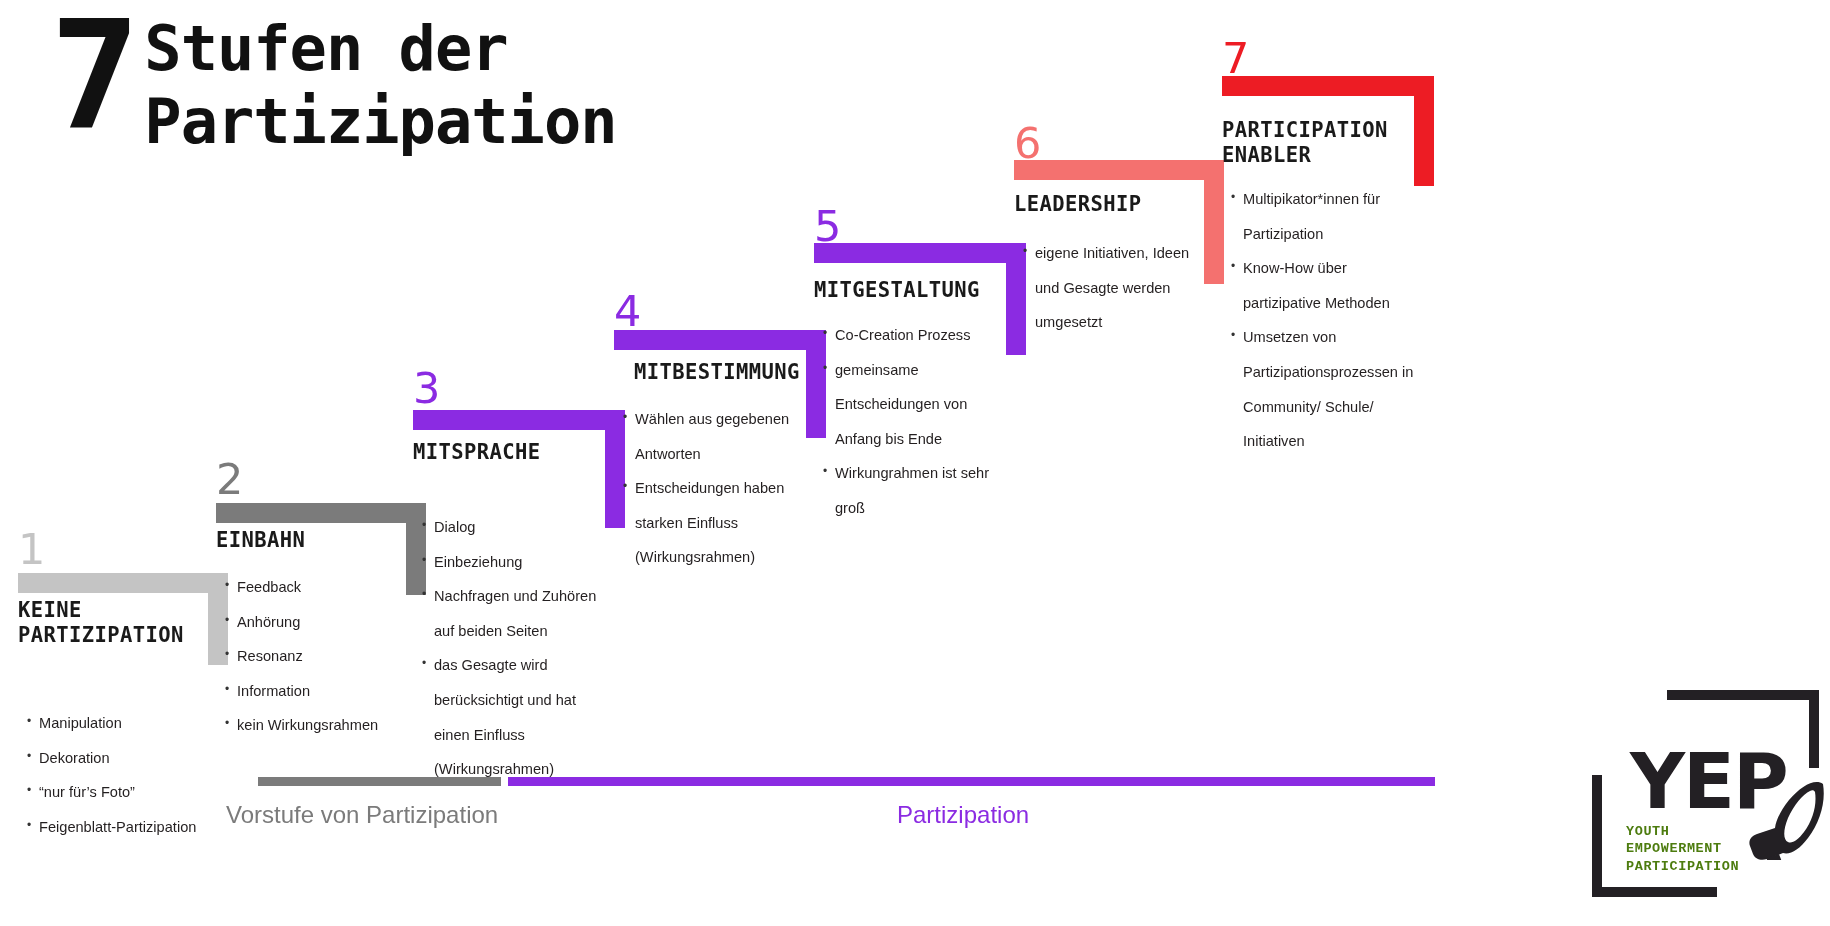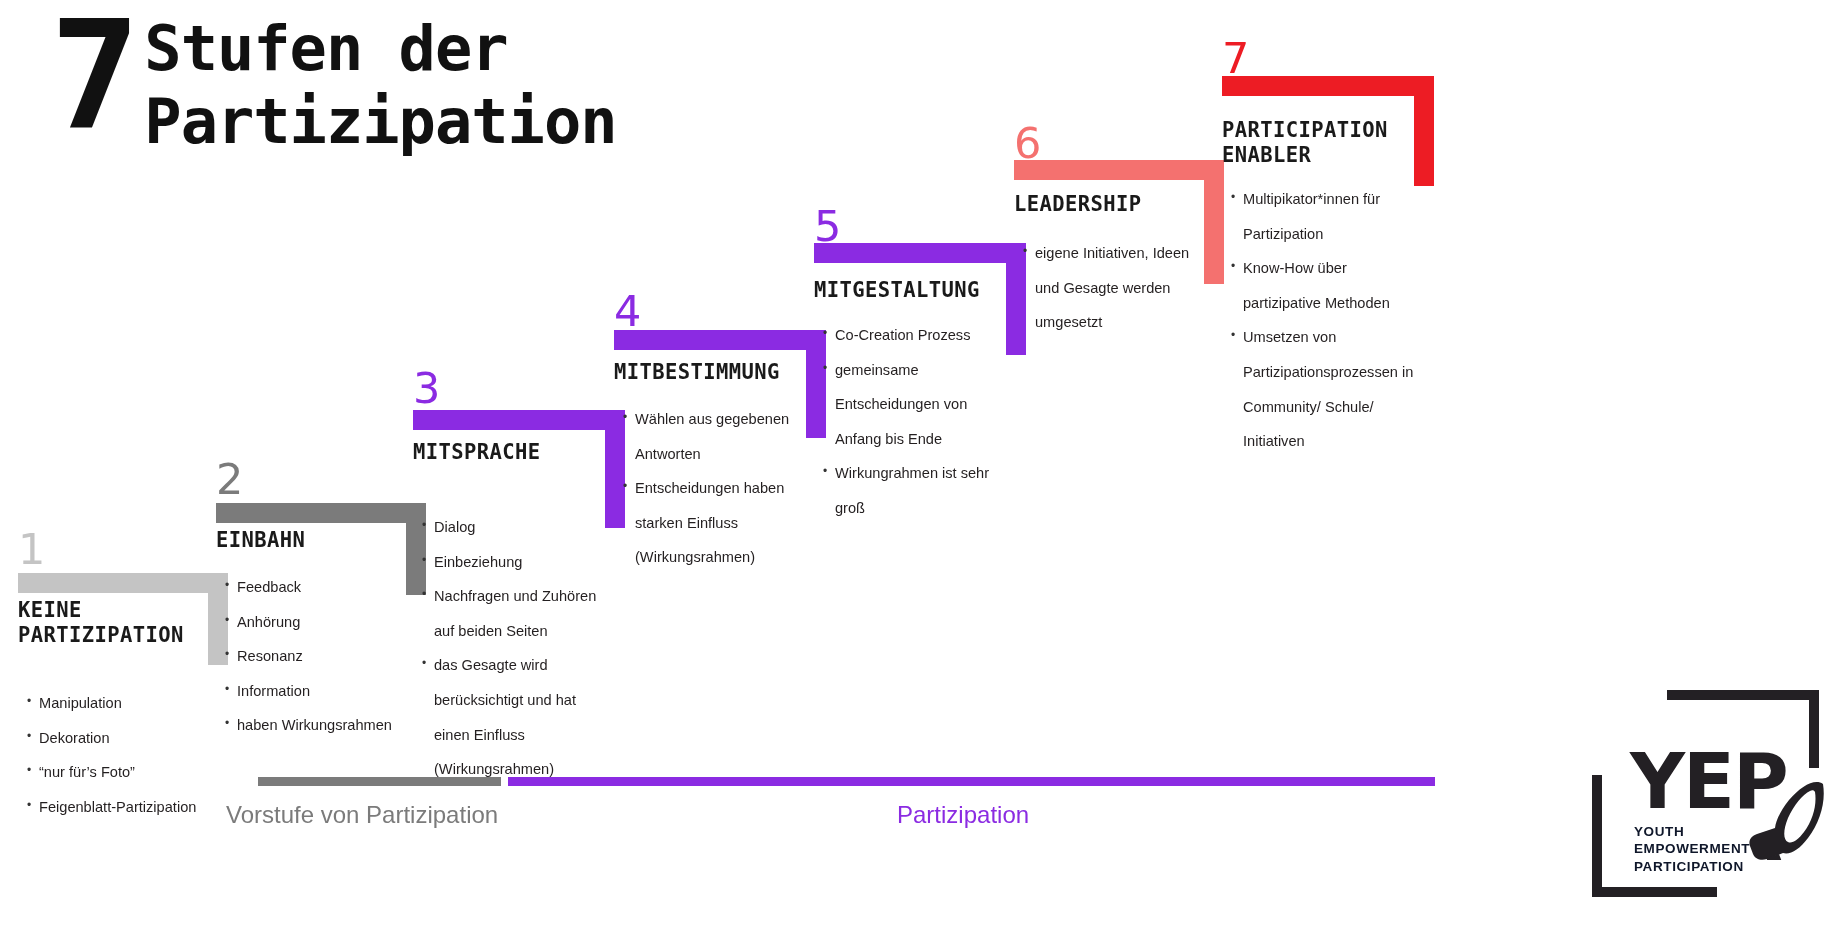--- a/index.html
+++ b/index.html
@@ -157,7 +157,7 @@
       <div class="step-num" style="left: 614px; top: 290px; color: rgb(139, 43, 226);">4</div>
       <div class="bar-h" style="left: 614px; top: 330px; width: 192px; height: 20px; background: rgb(139, 43, 226);"></div>
       <div class="bar-v" style="left: 806px; top: 330px; width: 20px; height: 108px; background: rgb(139, 43, 226);"></div>
-      <div class="step-title" style="left: 614px; top: 360px;">MITBESTIMMUNG</div>
+      <div class="step-title" style="left: 634px; top: 360px;">MITBESTIMMUNG</div>
       <ul class="step-list" style="left: 622px; top: 392px; width: 205px;">
         <li>
           <span class="ln">Wählen aus gegebenen</span>

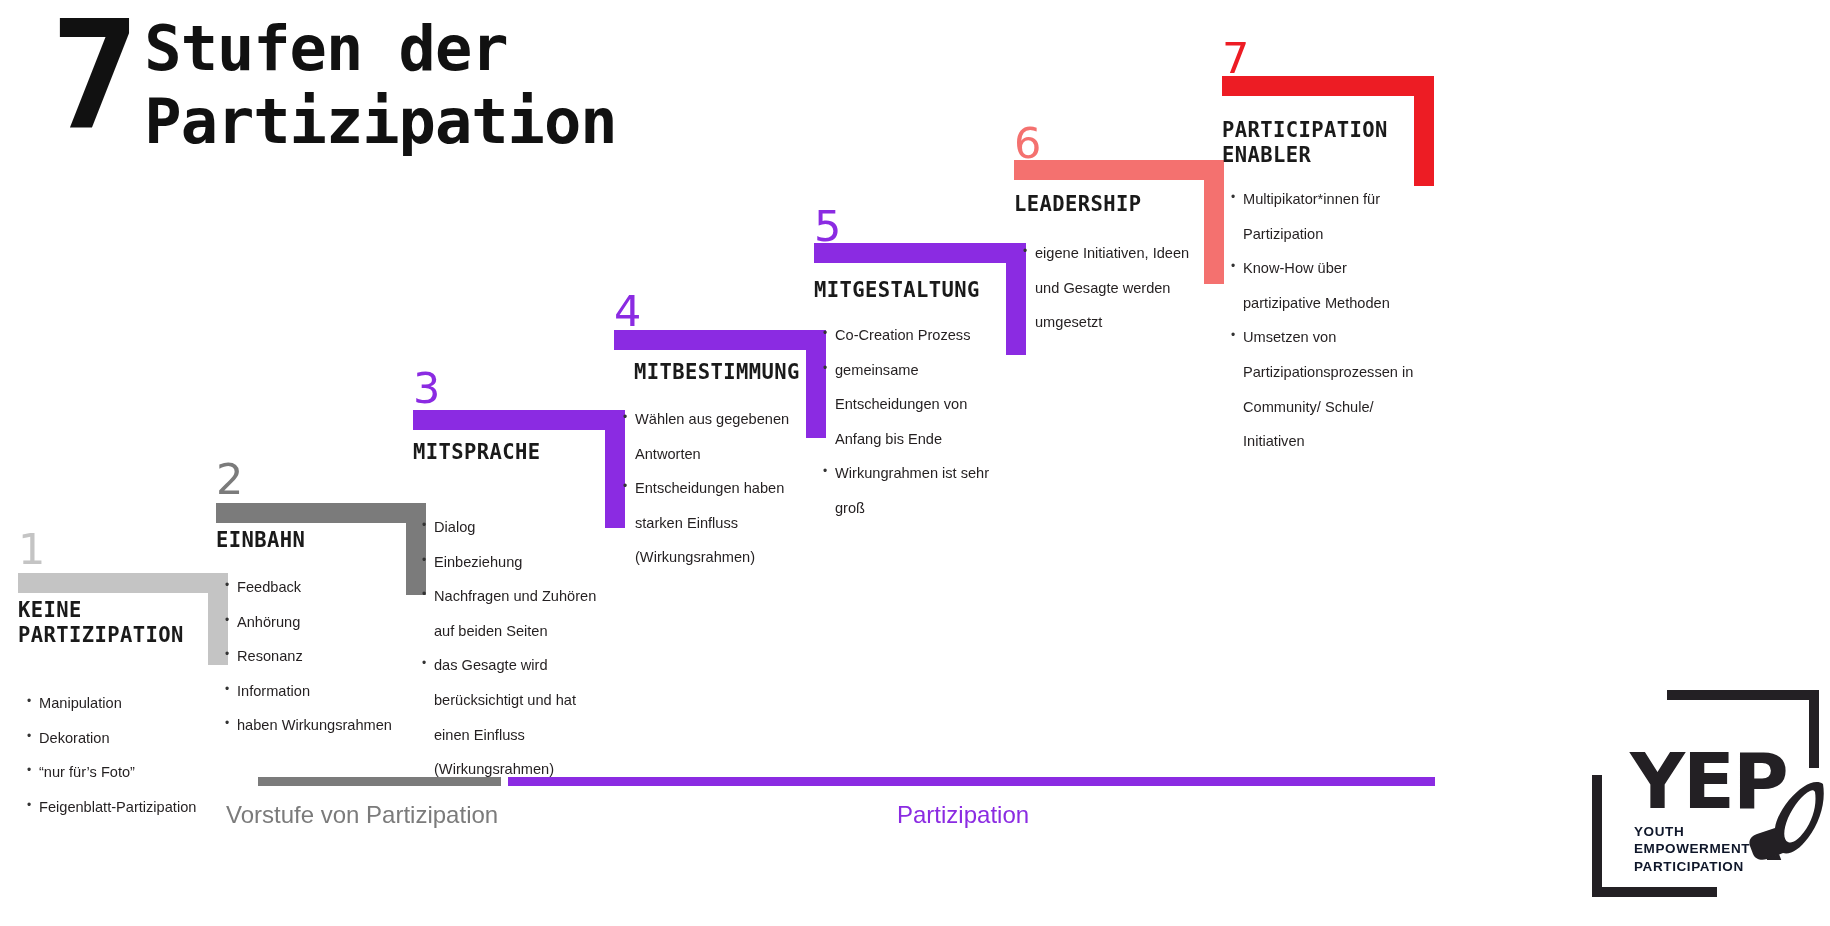--- a/index.html
+++ b/index.html
@@ -91,7 +91,7 @@
       <div class="bar-v" style="left: 208px; top: 573px; width: 20px; height: 92px; background: rgb(196, 196, 196);"></div>
       <div class="step-title" style="left: 18px; top: 598px;">KEINE
 PARTIZIPATION</div>
-      <ul class="step-list" style="left: 26px; top: 676px; width: 205px;">
+      <ul class="step-list" style="left: 26px; top: 696px; width: 205px;">
         <li>
           <span class="ln">Manipulation</span>
         </li>

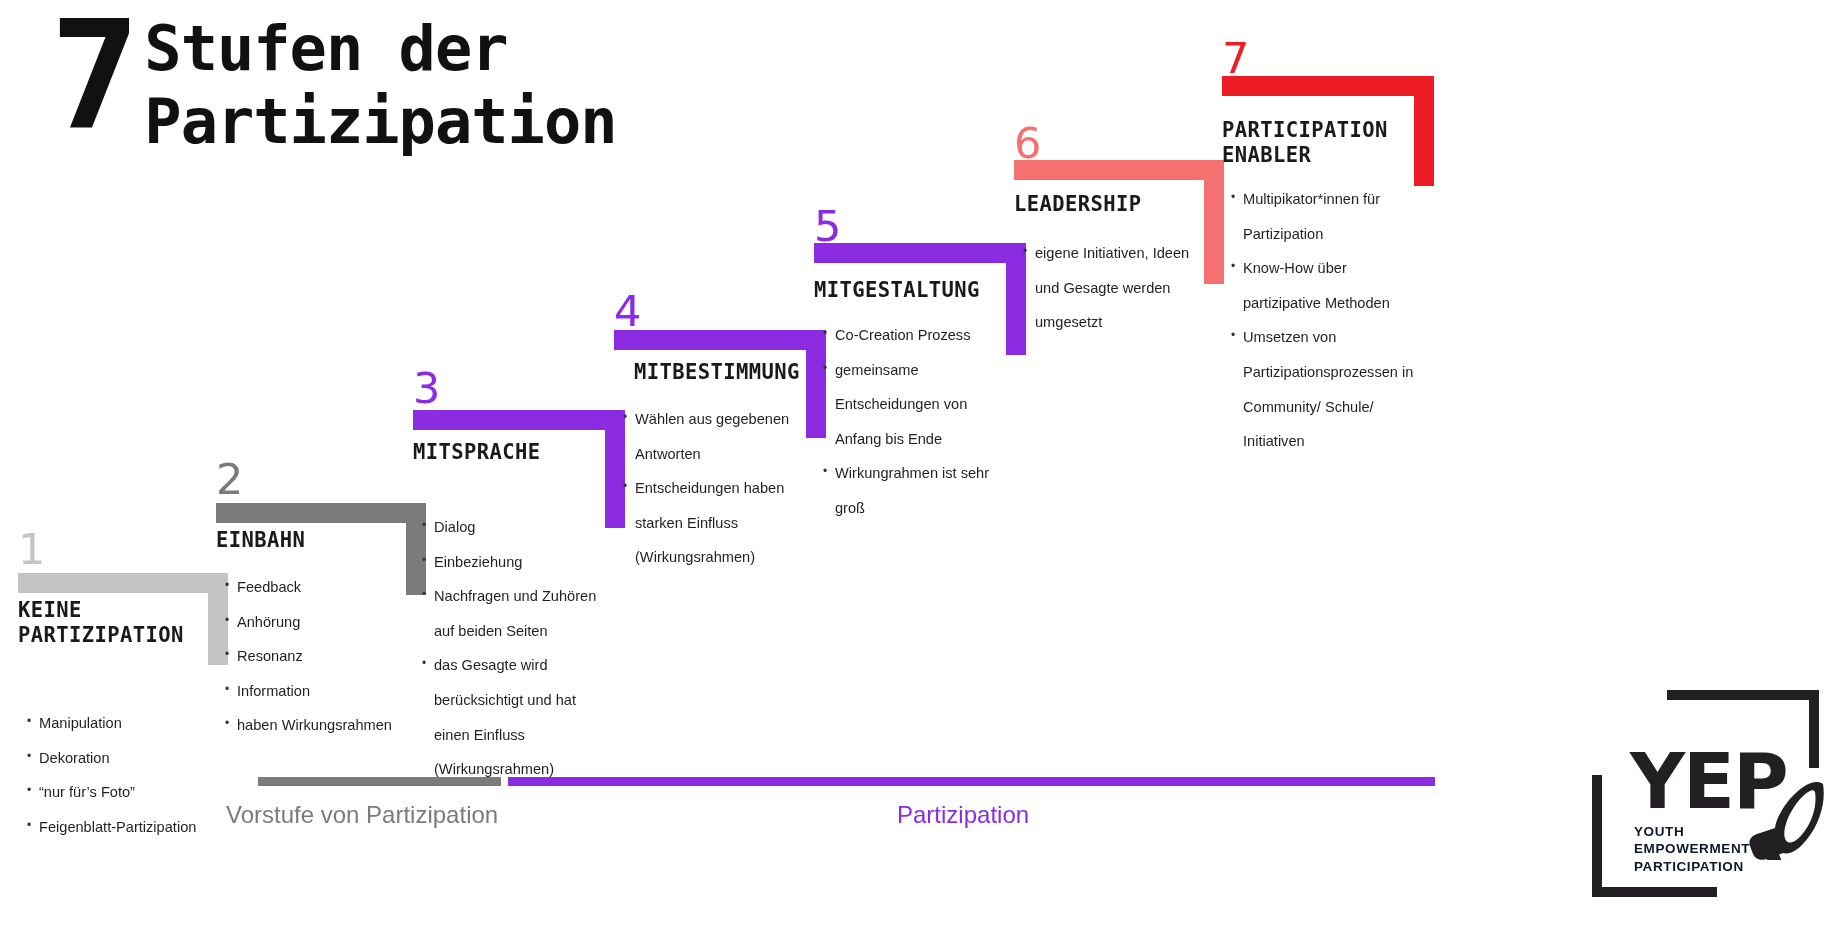--- a/index.html
+++ b/index.html
@@ -125,7 +125,7 @@
           <span class="ln">Information</span>
         </li>
         <li>
-          <span class="ln">haben Wirkungsrahmen</span>
+          <span class="ln">kein Wirkungsrahmen</span>
         </li>
       </ul>
     </div>

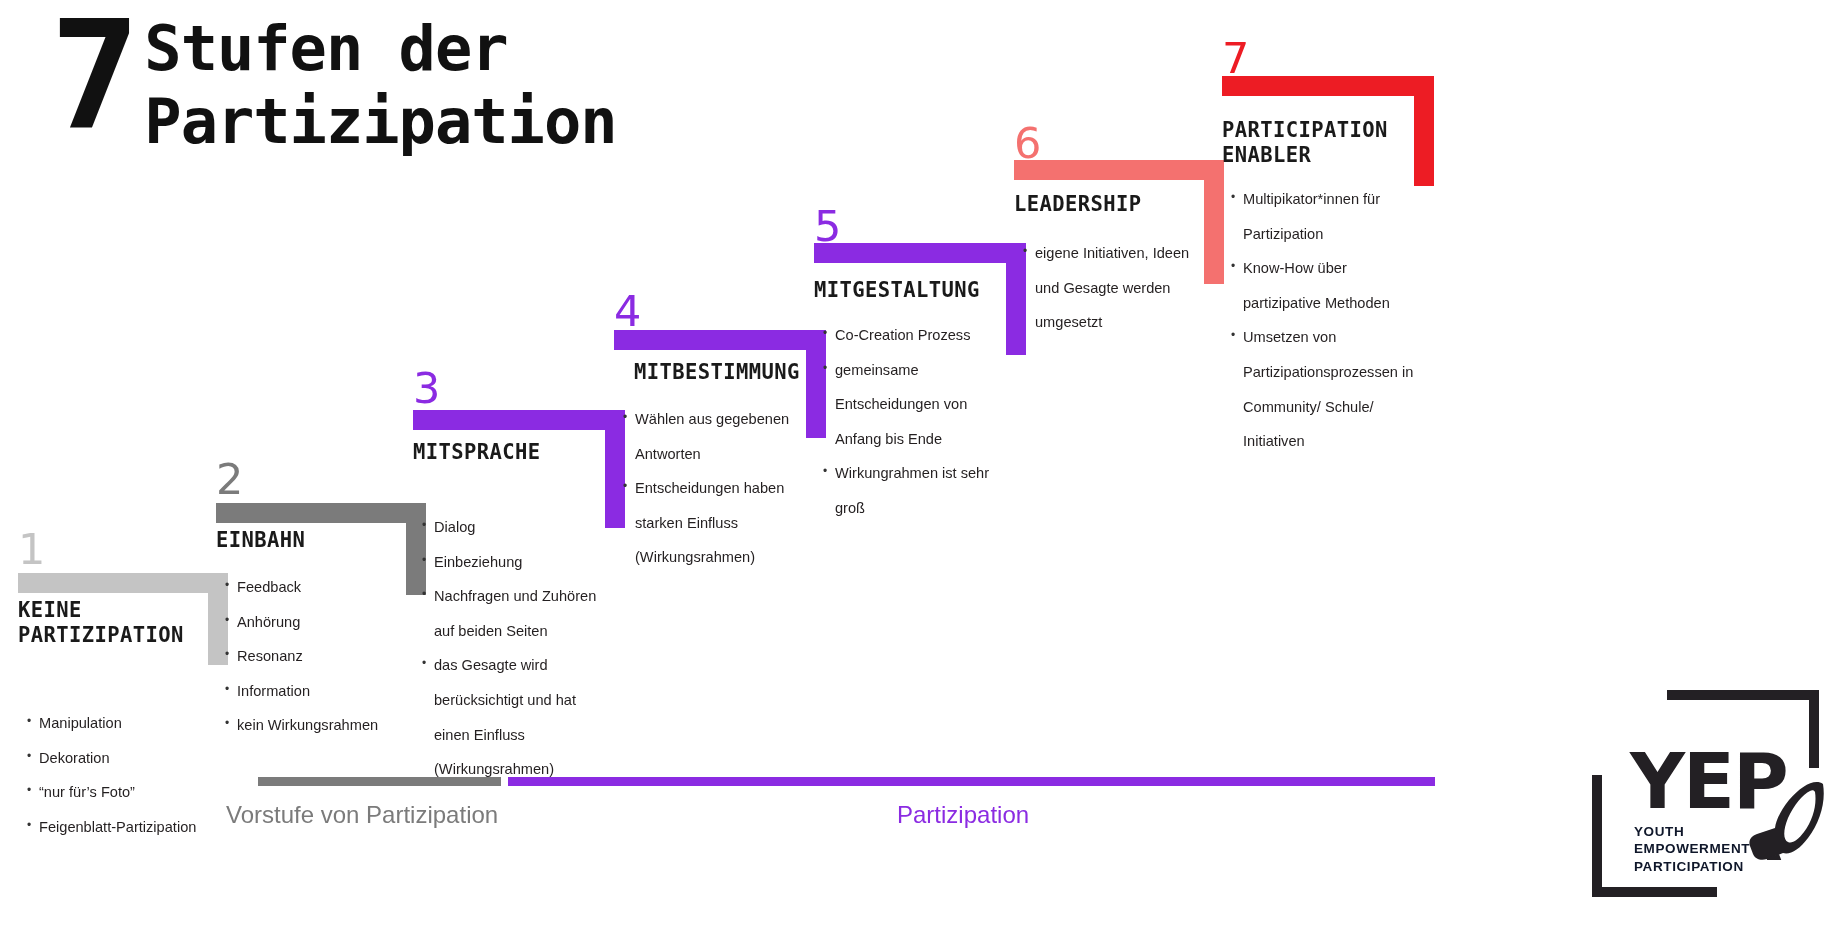--- a/index.html
+++ b/index.html
@@ -66,9 +66,9 @@
     letter-spacing:-2px;
   }
   #yep-tag{
-    position:absolute;left:42px;top:133px;
-    font-family:Liberation Sans, sans-serif;
-    font-weight:700;font-size:13.5px;line-height:1.28;color:#0f172a;
+    position:absolute;left:34px;top:133px;
+    font-family:Liberation Mono, monospace;
+    font-weight:700;font-size:13.5px;line-height:1.28;color:#4d7c0f;
     letter-spacing:0.6px;
   }
   #megaphone{position:absolute;left:135px;top:88px;width:100px;height:82px;}

